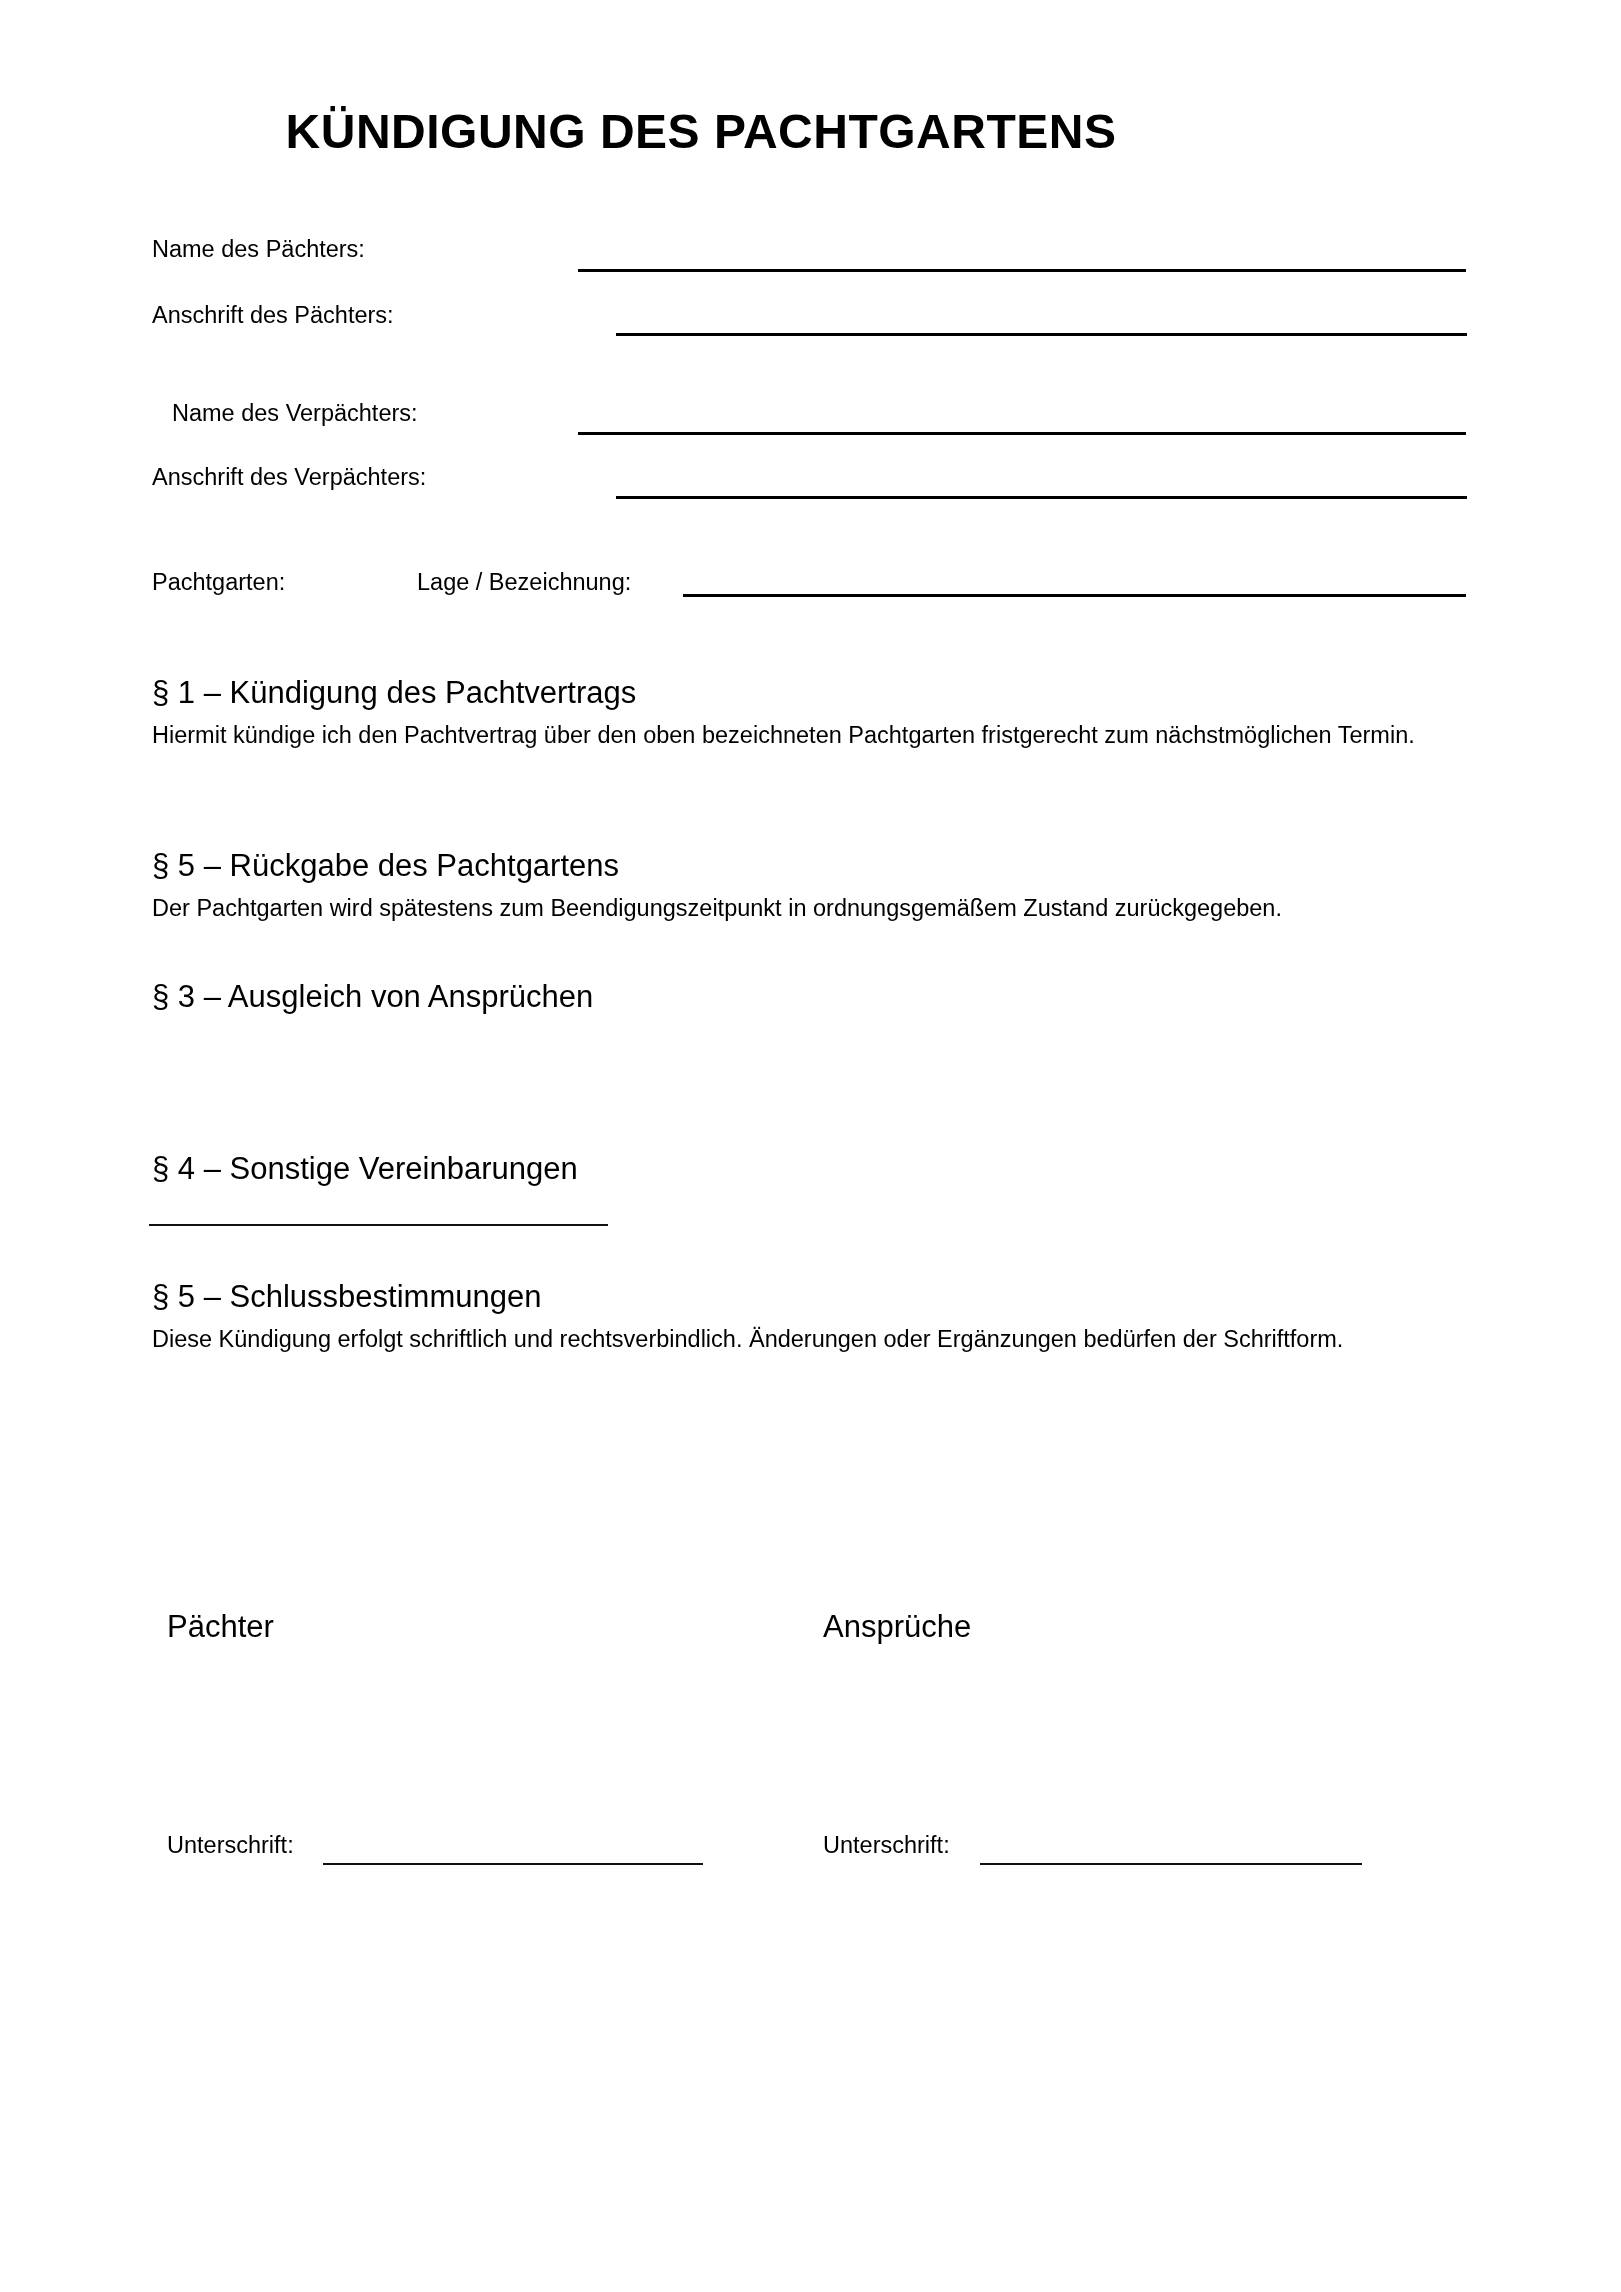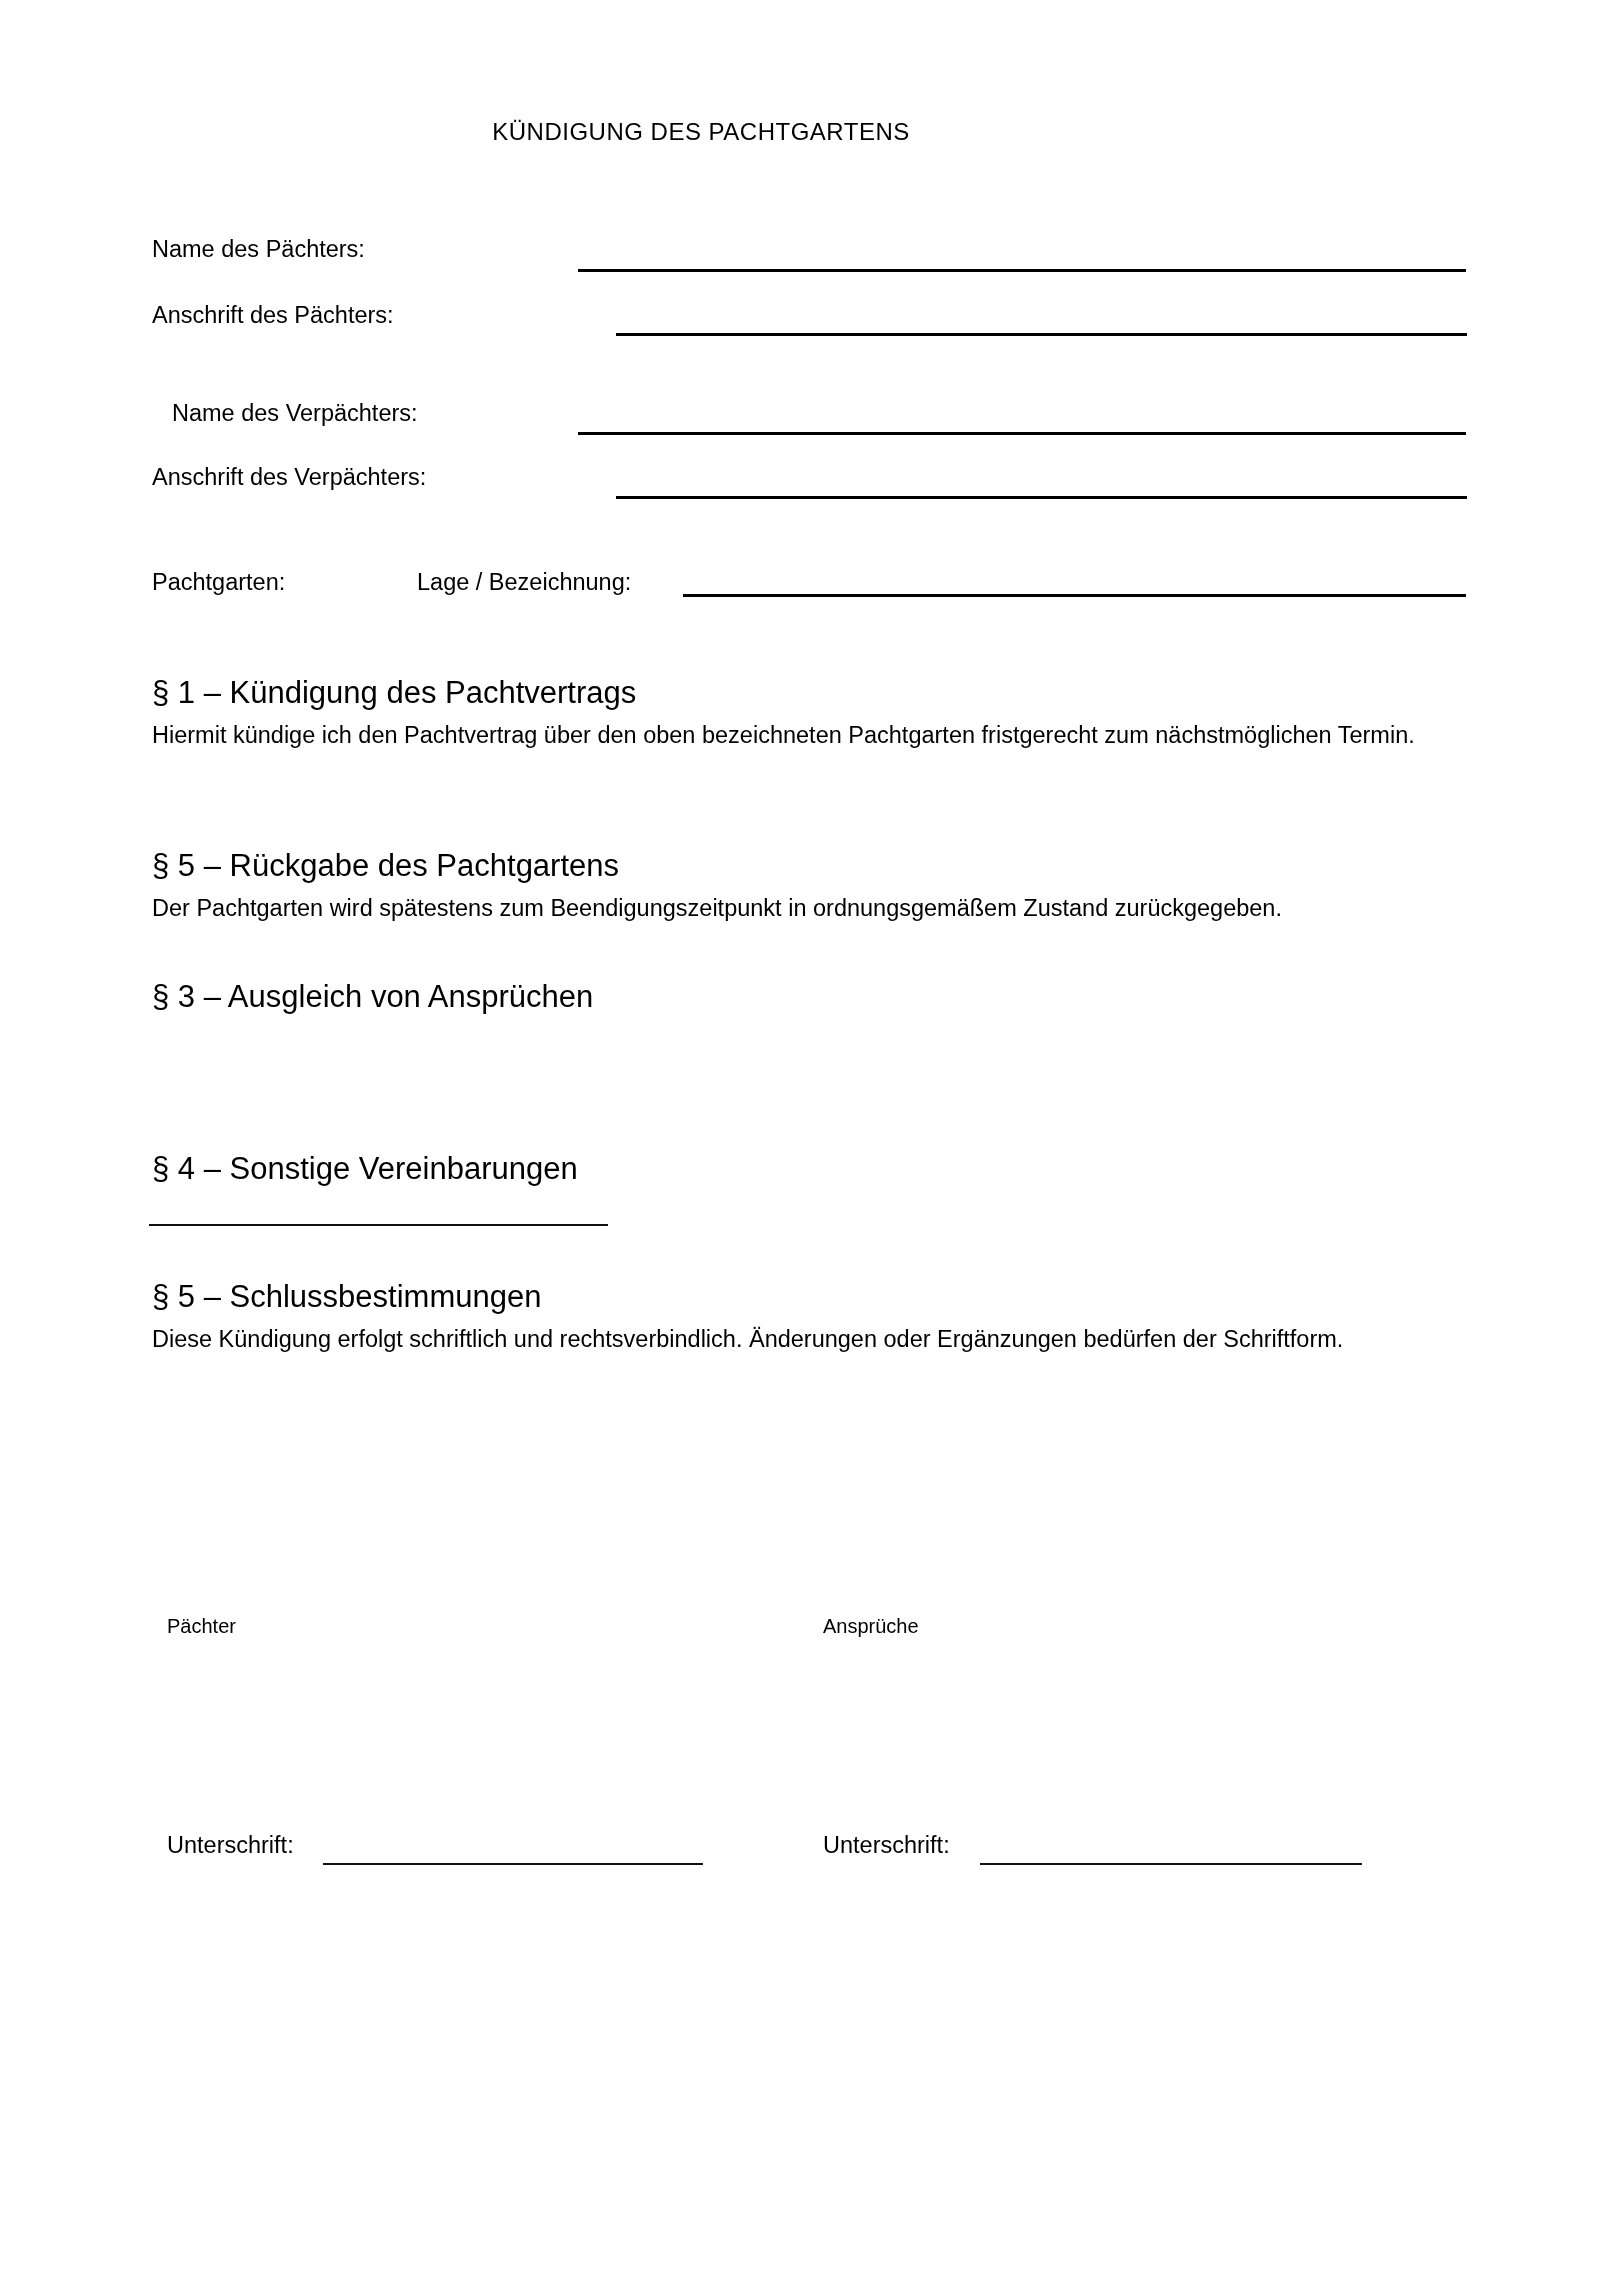--- a/index.html
+++ b/index.html
@@ -28,10 +28,10 @@
     top: 110px;
     width: 1402px;
     text-align: center;
-    font-size: 24px;
+    font-size: 48px;
     line-height: 43px;
     letter-spacing: 0.5px;
-    font-weight: 400;
+    font-weight: 700;
     white-space: nowrap;
   }
 

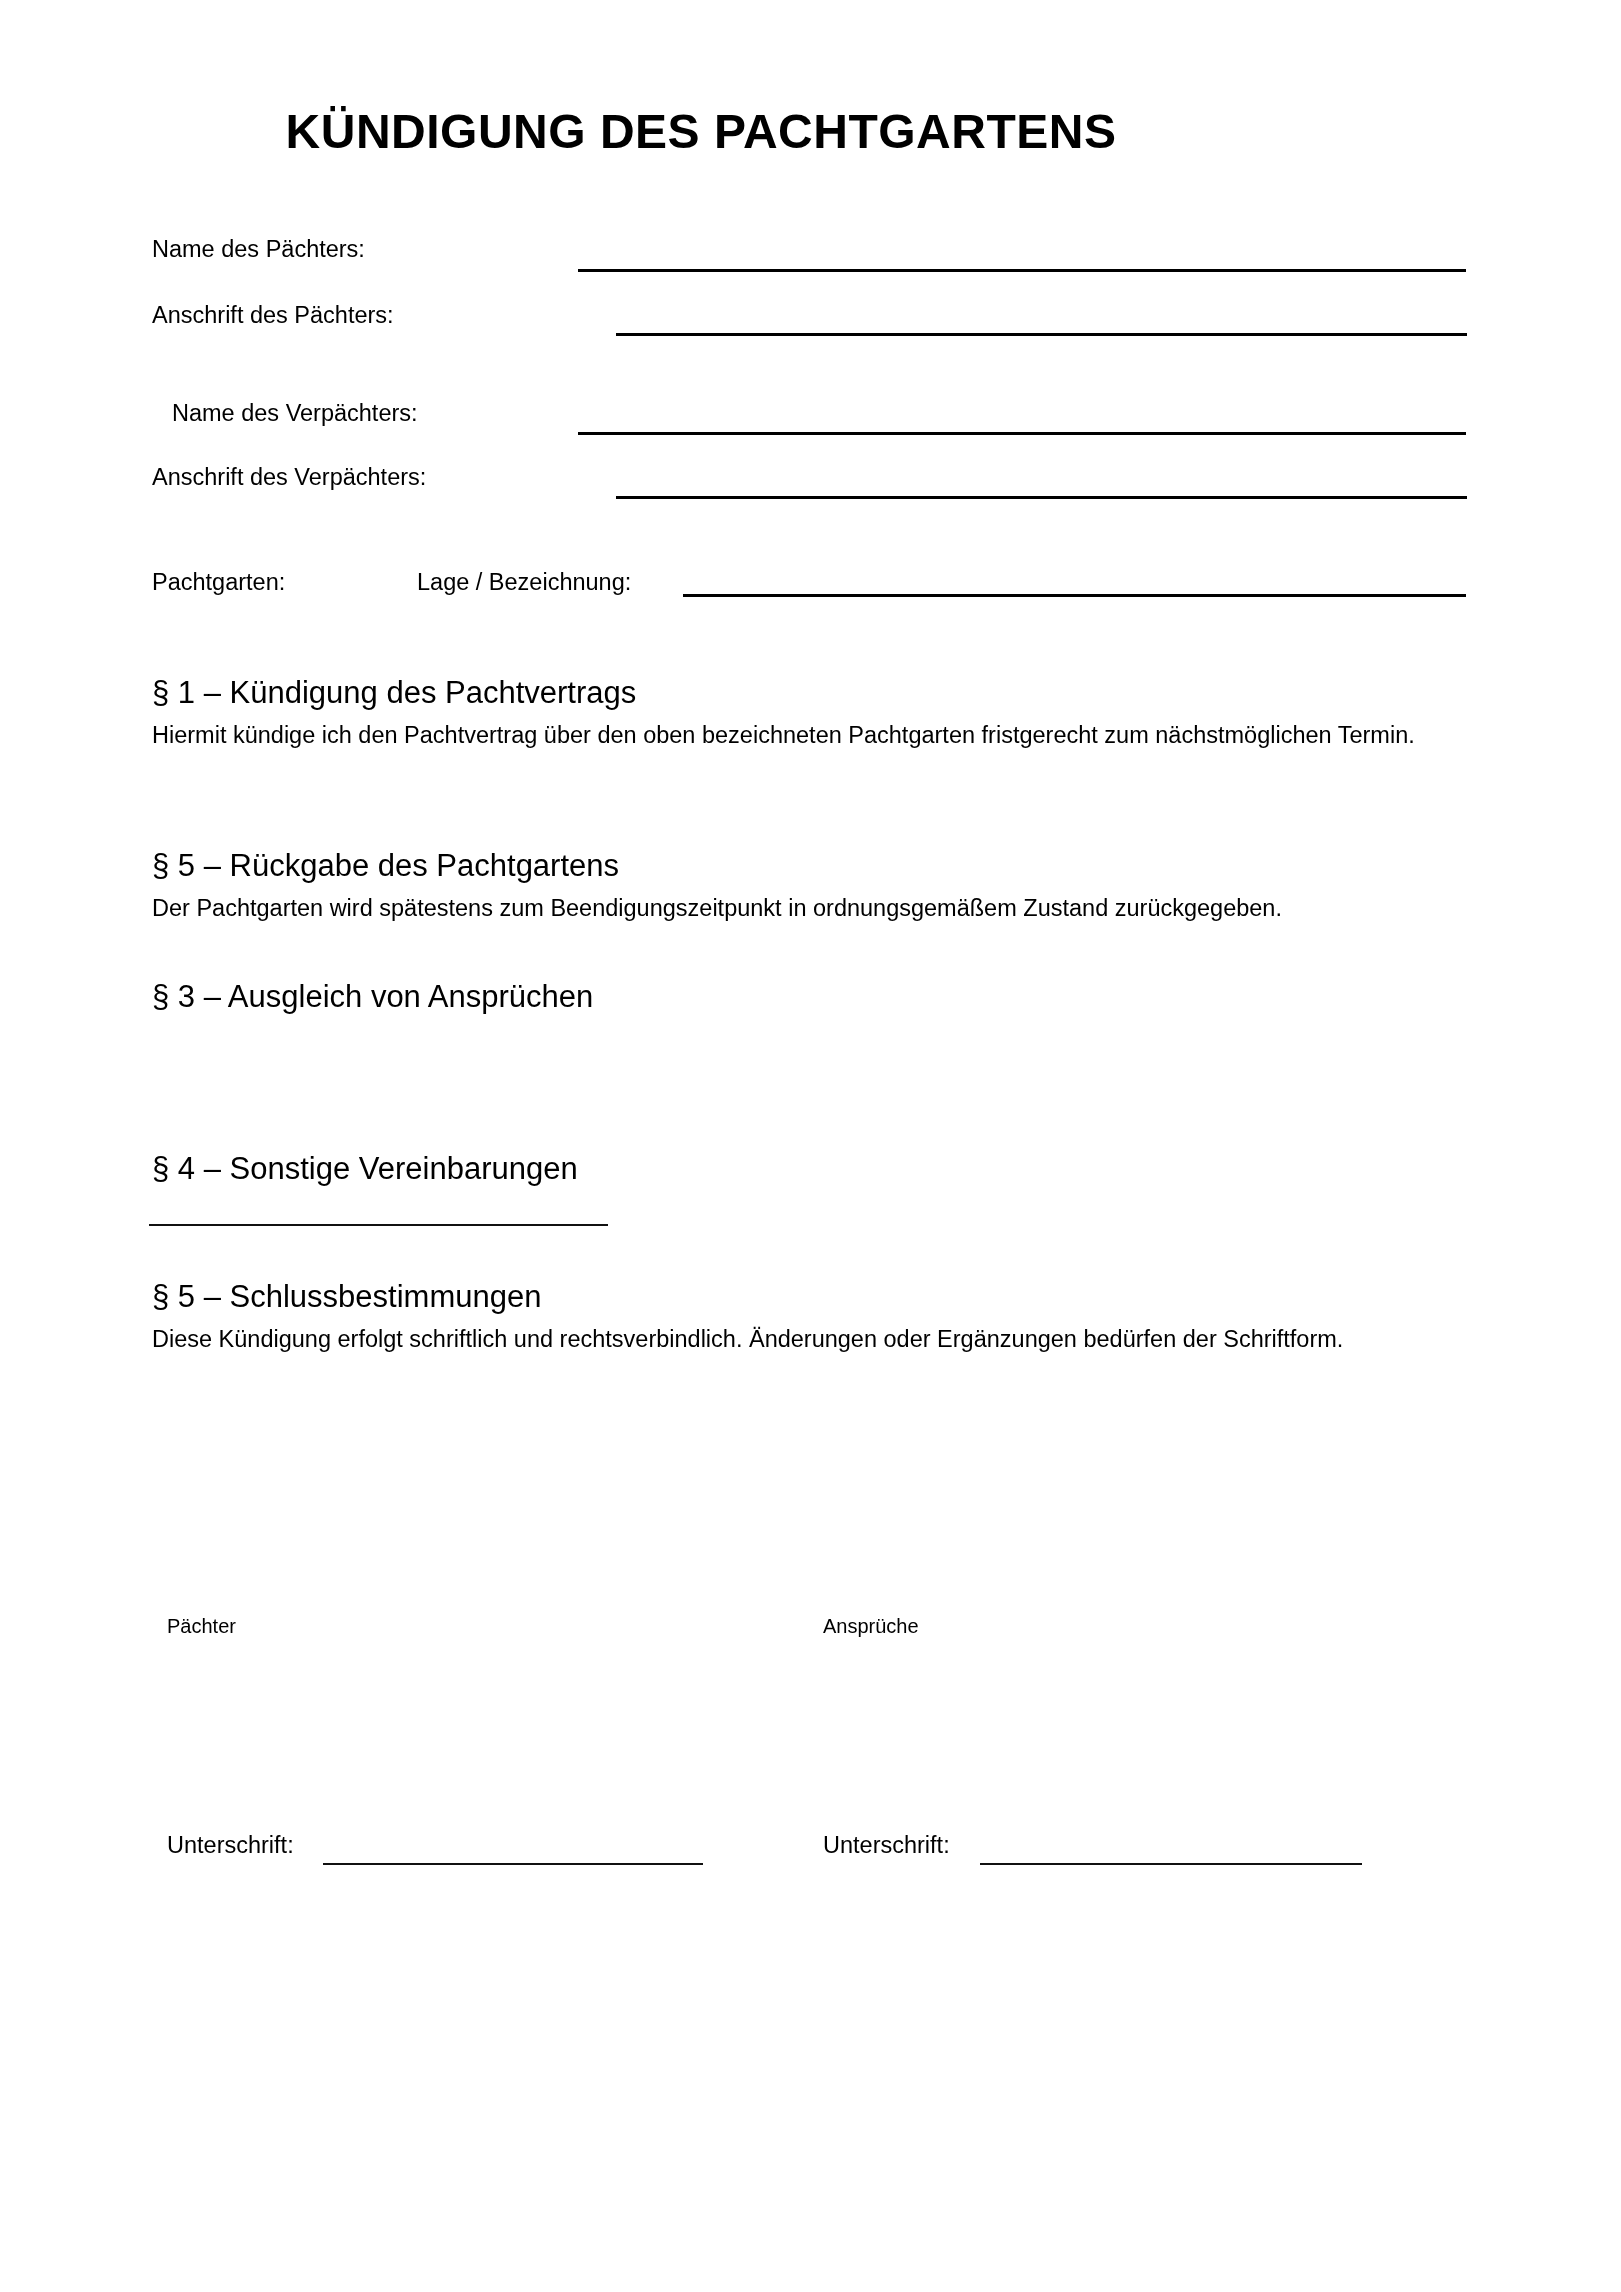--- a/index.html
+++ b/index.html
@@ -76,7 +76,7 @@
   
   .sig-role {
     position: absolute;
-    font-size: 20px;
+    font-size: 31px;
     line-height: 29px;
     white-space: nowrap;
   }

